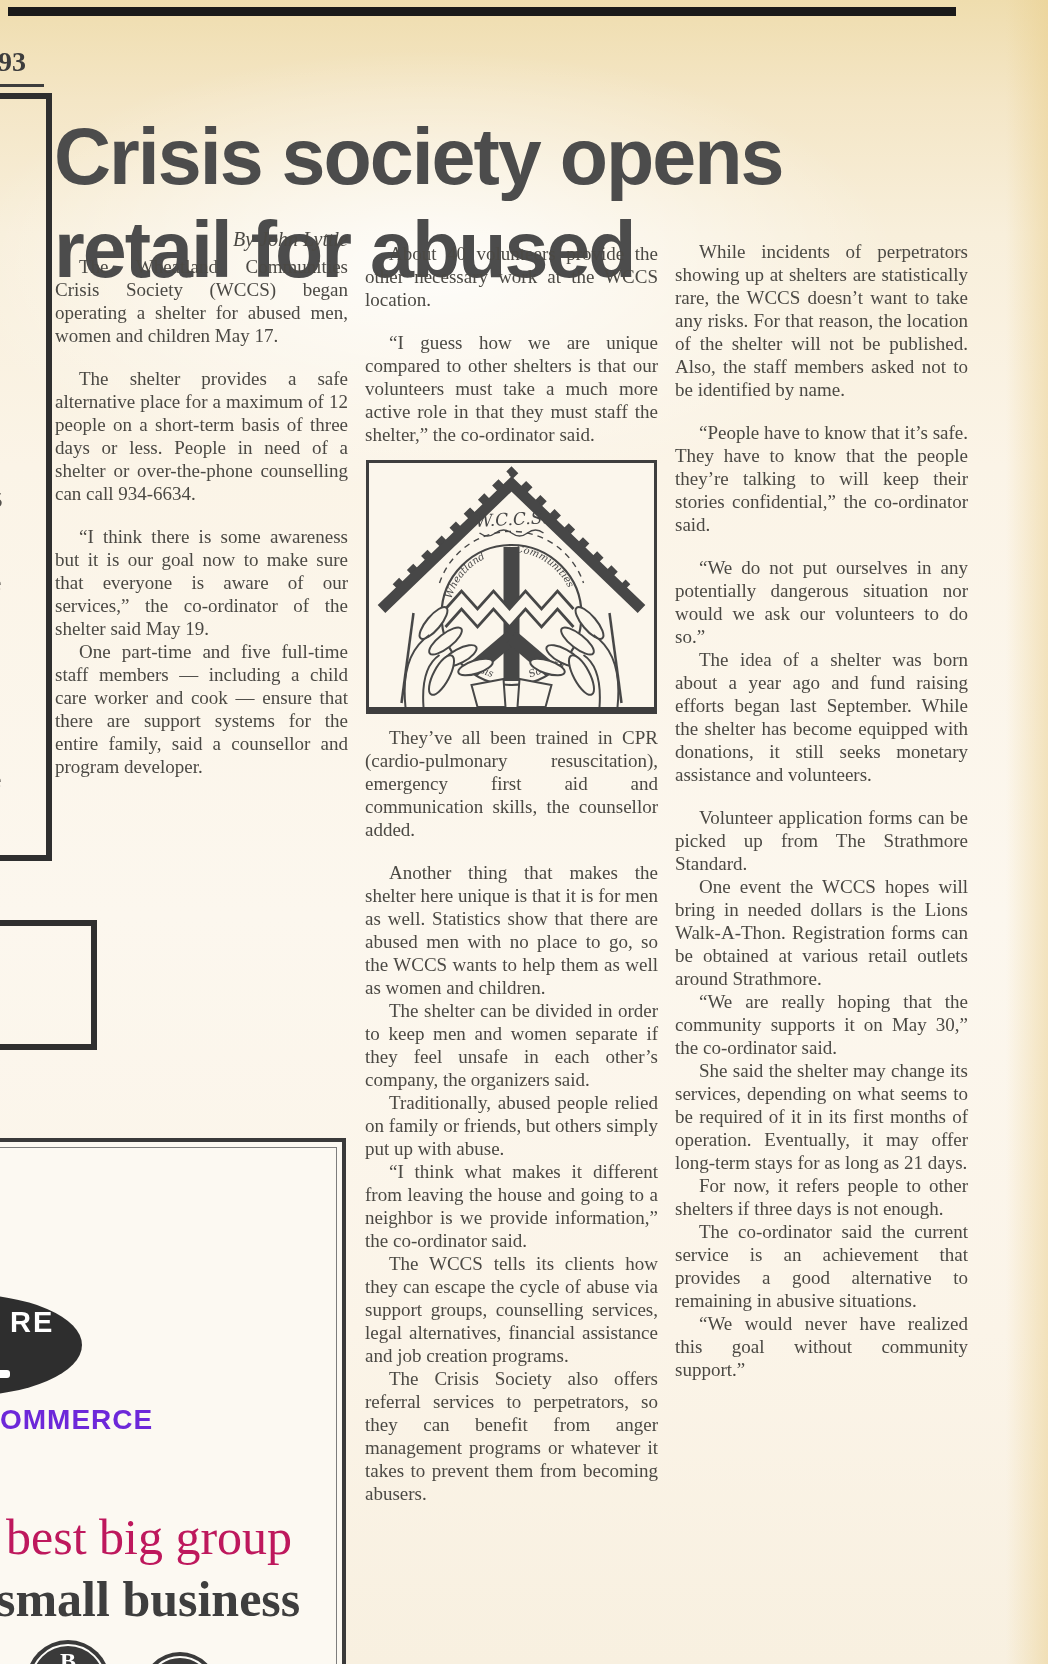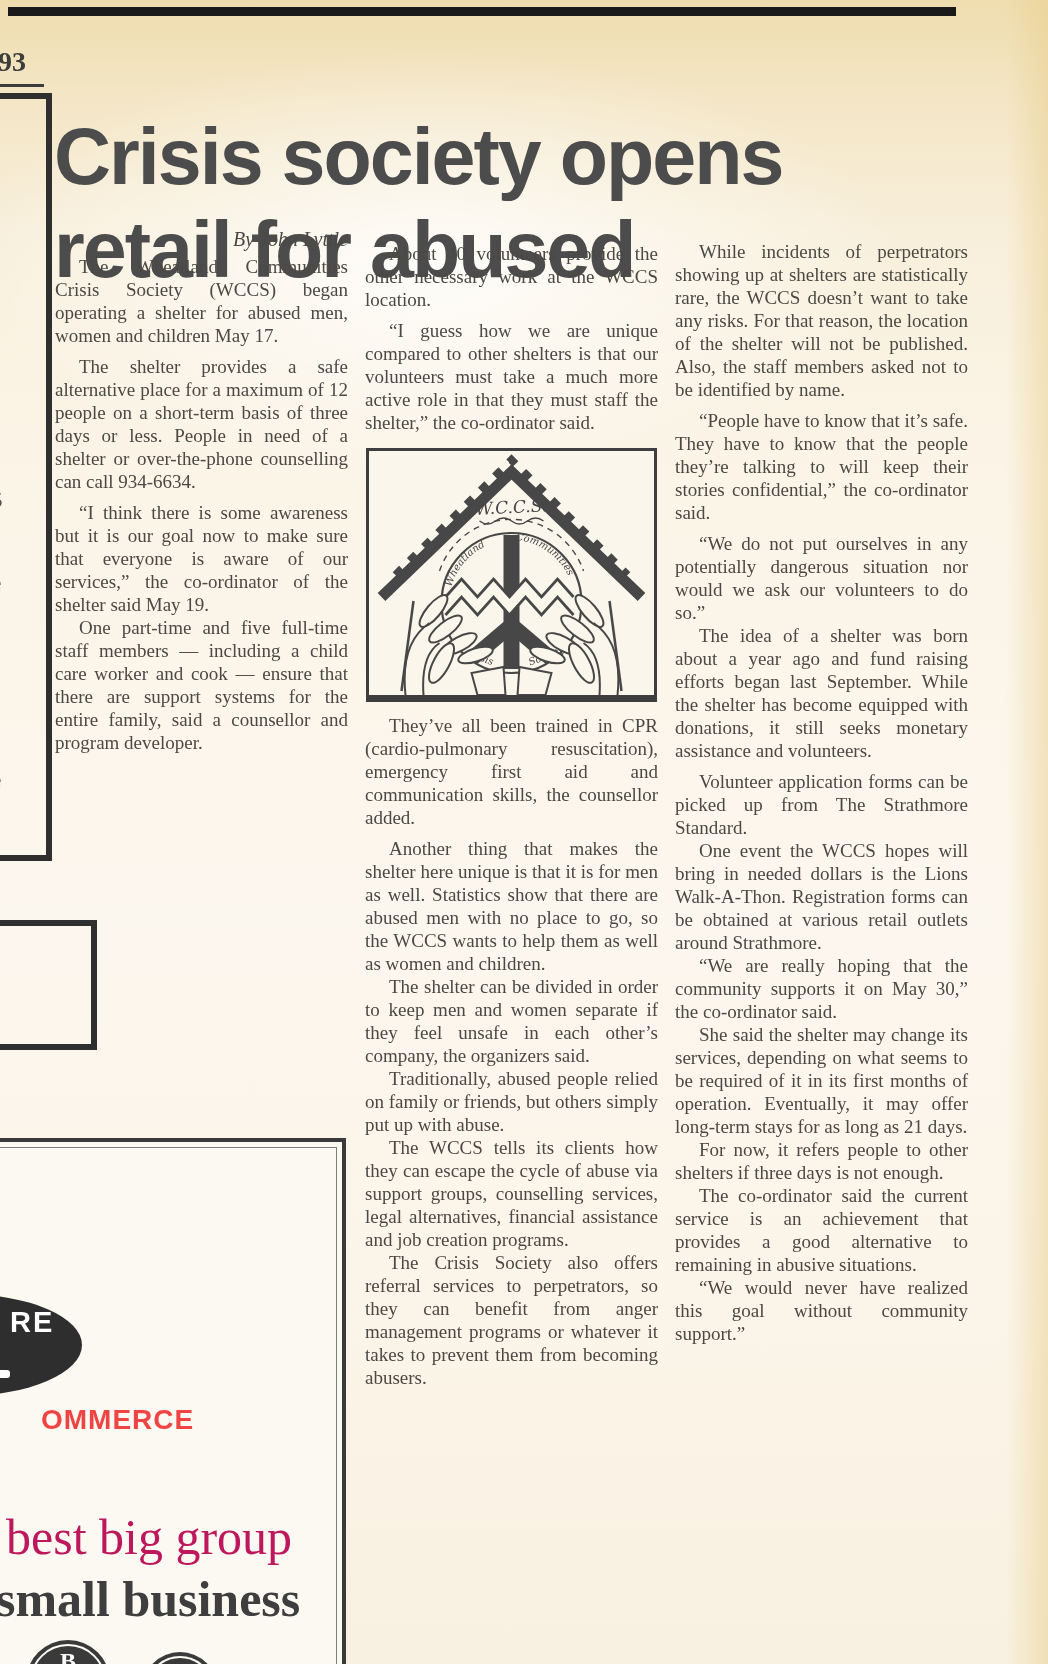--- a/index.html
+++ b/index.html
@@ -33,7 +33,7 @@
   .col-2{padding-top:14px}.col-3{padding-top:12px}
   .byline{font-weight:normal;font-style:italic;font-size:20px;margin:0 0 4px 4px;text-align:right;}
   .para{margin:0;text-indent:24px;}
-  .para.gap{margin-top:8px}
+  .para.gap{margin-top:20px}
   .para.biggap{}
 
   figure.logo-figure{margin:14px 1px 12px 1px;border:3px solid #3e3e3e;border-bottom-width:7px;

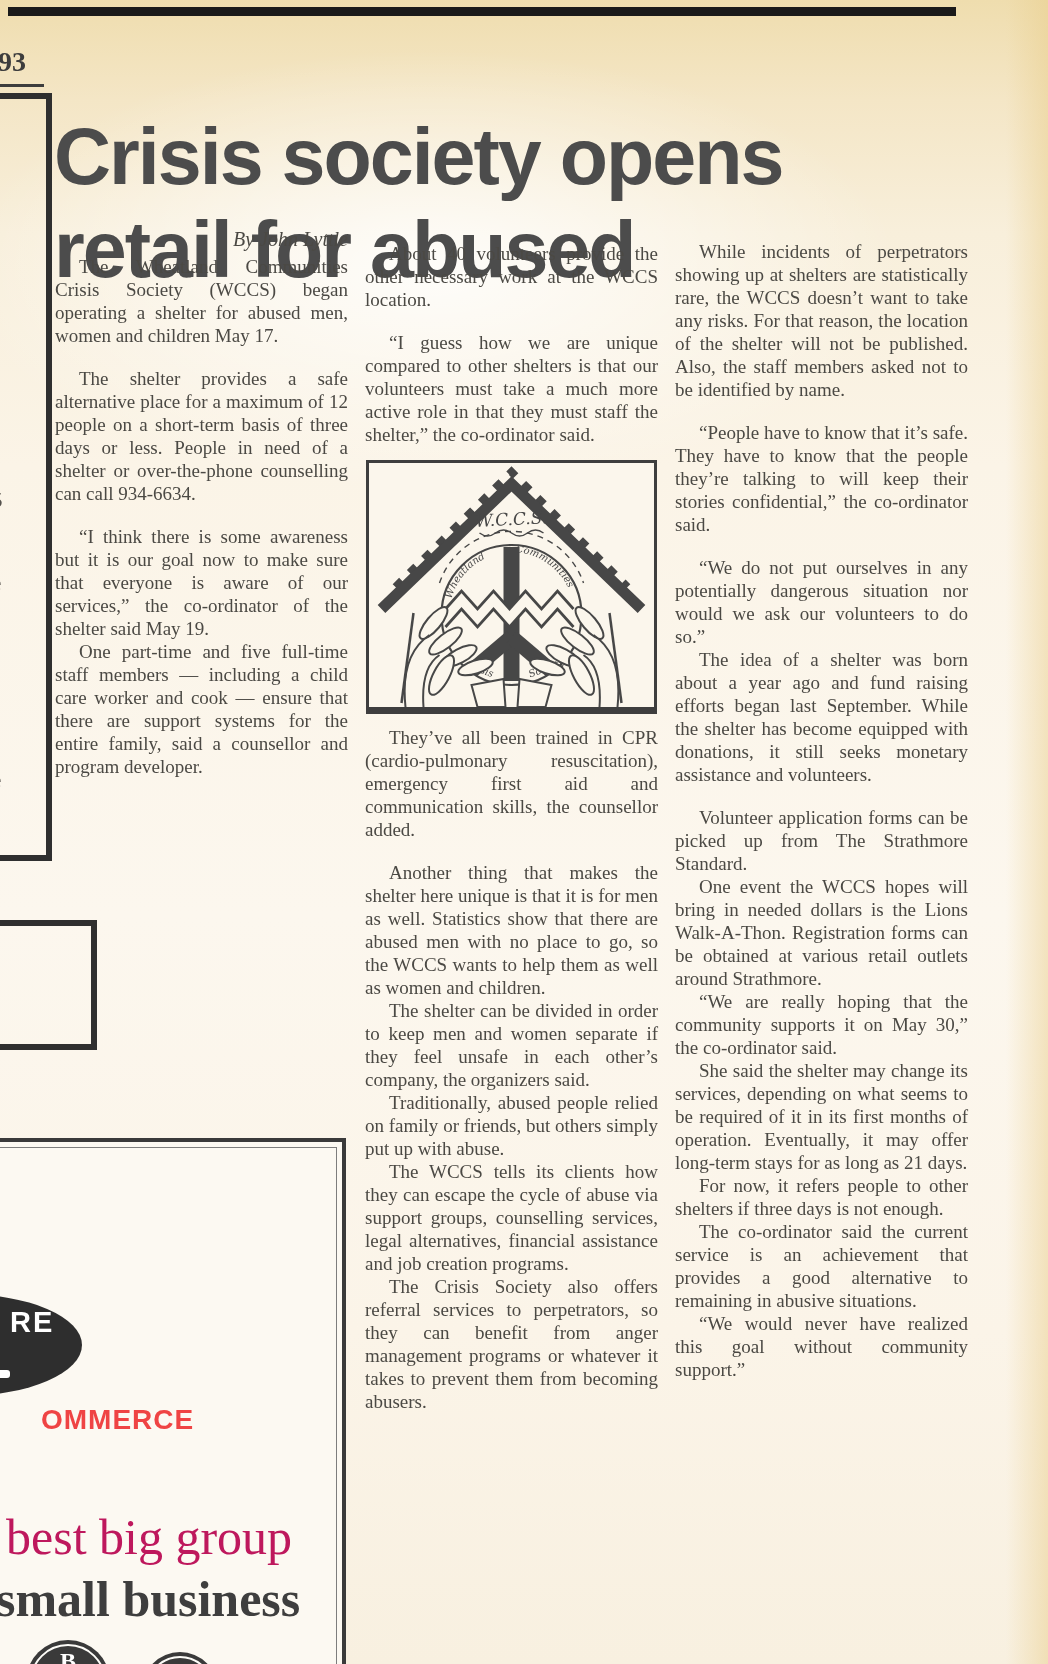--- a/index.html
+++ b/index.html
@@ -162,6 +162,7 @@
         <p class="para gap">Another thing that makes the shelter here unique is that it is for men as well. Statistics show that there are abused men with no place to go, so the WCCS wants to help them as well as women and children.</p>
         <p class="para">The shelter can be divided in order to keep men and women separate if they feel unsafe in each other’s company, the organizers said.</p>
         <p class="para">Traditionally, abused people relied on family or friends, but others simply put up with abuse.</p>
+        <p class="para">“I think what makes it different from leaving the house and going to a neighbor is we provide information,” the co-ordinator said.</p>
         <p class="para">The WCCS tells its clients how they can escape the cycle of abuse via support groups, counselling services, legal alternatives, financial assistance and job creation programs.</p>
         <p class="para">The Crisis Society also offers referral services to perpetrators, so they can benefit from anger management programs or whatever it takes to prevent them from becoming abusers.</p>
       </div>

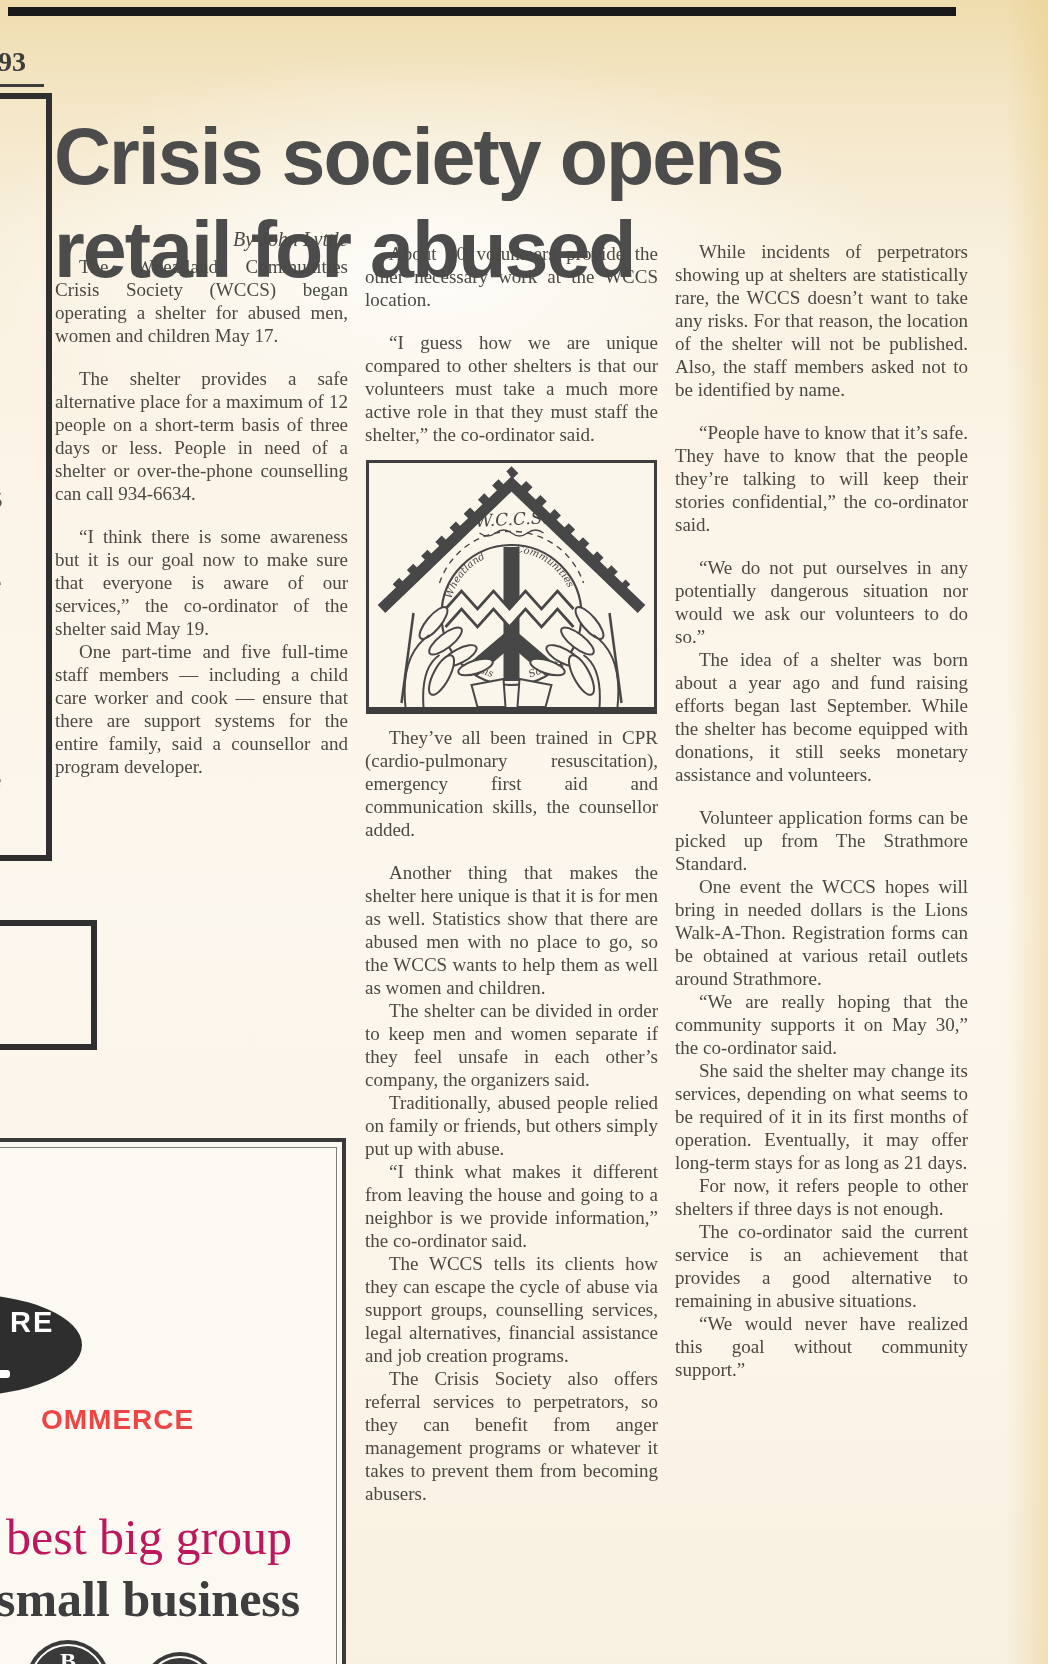--- a/index.html
+++ b/index.html
@@ -47,7 +47,7 @@
     font-weight:bold;font-size:29px;color:#ffffff;letter-spacing:2px;}
   .ad .ellipse-dash{position:absolute;left:16px;top:228px;width:20px;height:8px;background:#fff;border-radius:3px;}
   .ad .word{position:absolute;left:26px;top:262px;font-family:"Liberation Sans",sans-serif;
-    font-weight:bold;font-size:28px;color:#ef4444;letter-spacing:1px;padding-left:41px;}
+    font-weight:bold;font-size:28px;color:#6d28d9;letter-spacing:1px;}
   .ad .tag1{position:absolute;left:32px;top:366px;font-weight:normal;font-size:50px;color:#be185d;white-space:nowrap;}
   .ad .tag2{position:absolute;left:22px;top:428px;font-weight:bold;font-size:50px;color:#3e3e3e;white-space:nowrap;}
   .badge{position:absolute;border-radius:50%;background:#3a3a3a;}

